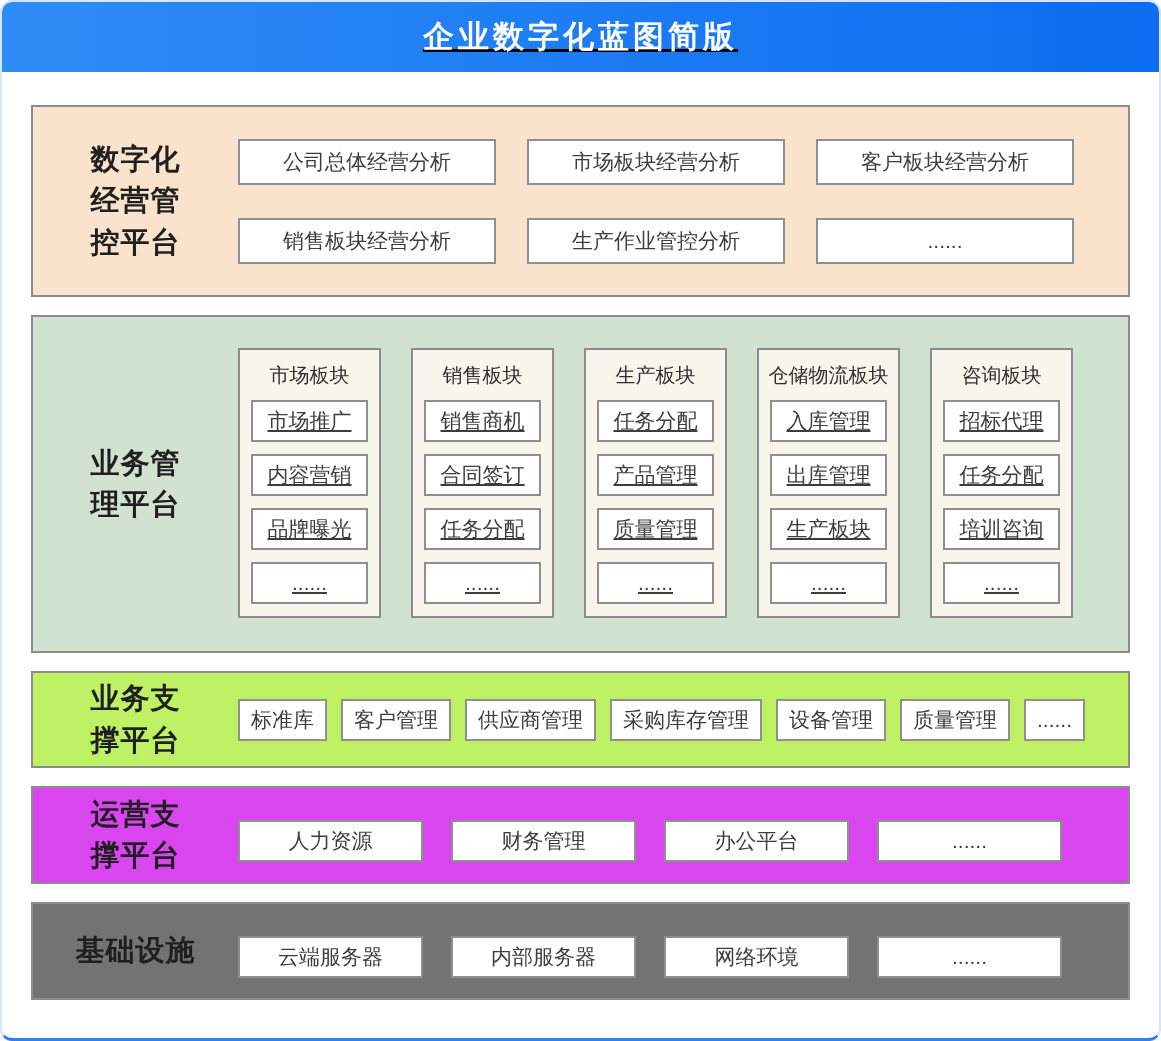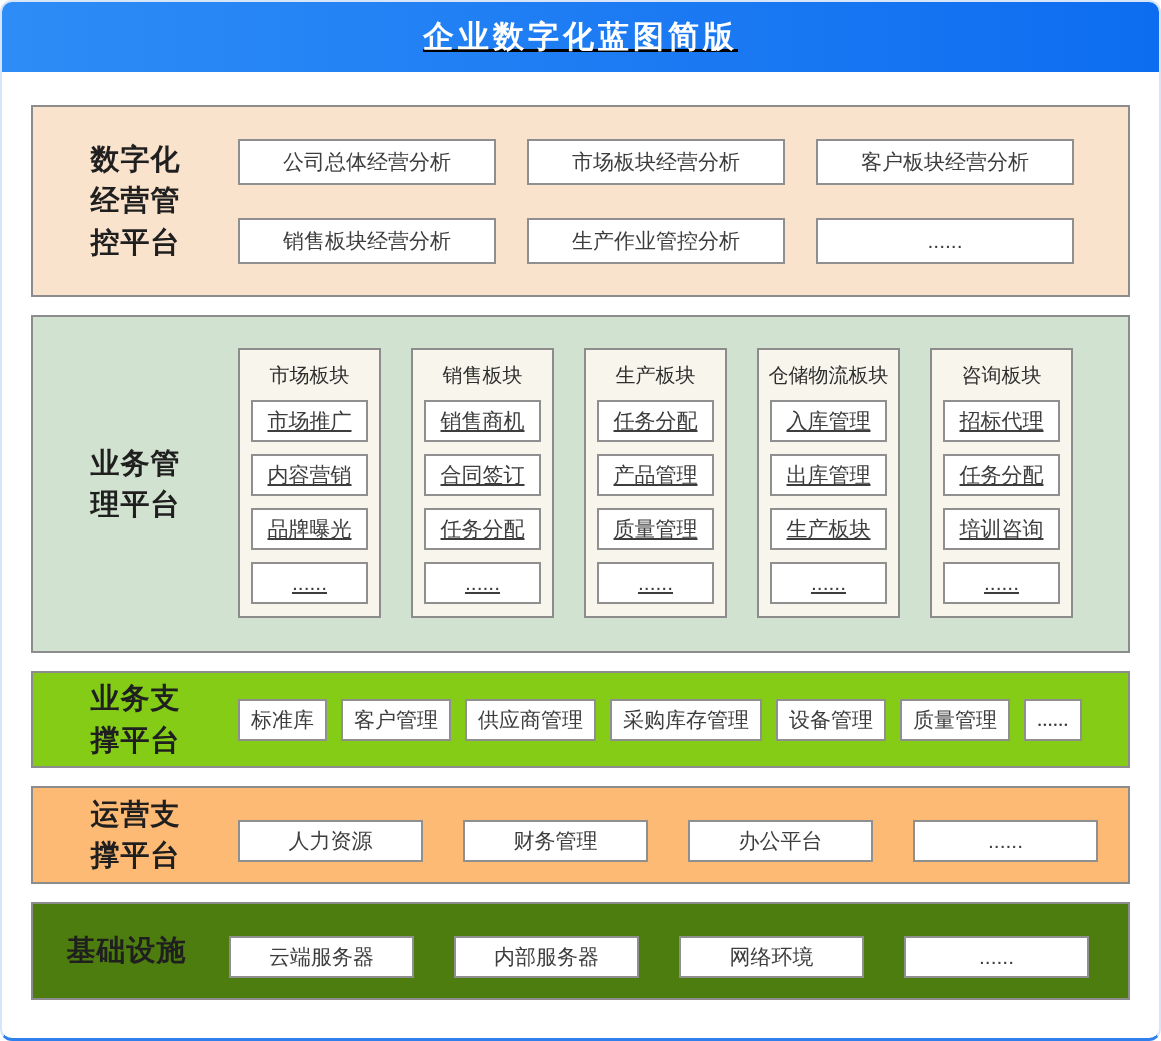--- a/index.html
+++ b/index.html
@@ -147,7 +147,7 @@
           </div>
         </div>
       </div>
-      <div class="section sec-row" style="background: #84cc16; font-family: Liberation Serif, serif;">
+      <div class="section sec-row" style="background: #bef264;">
         <div class="section-label">
           <div>业务支</div>
           <div>撑平台</div>

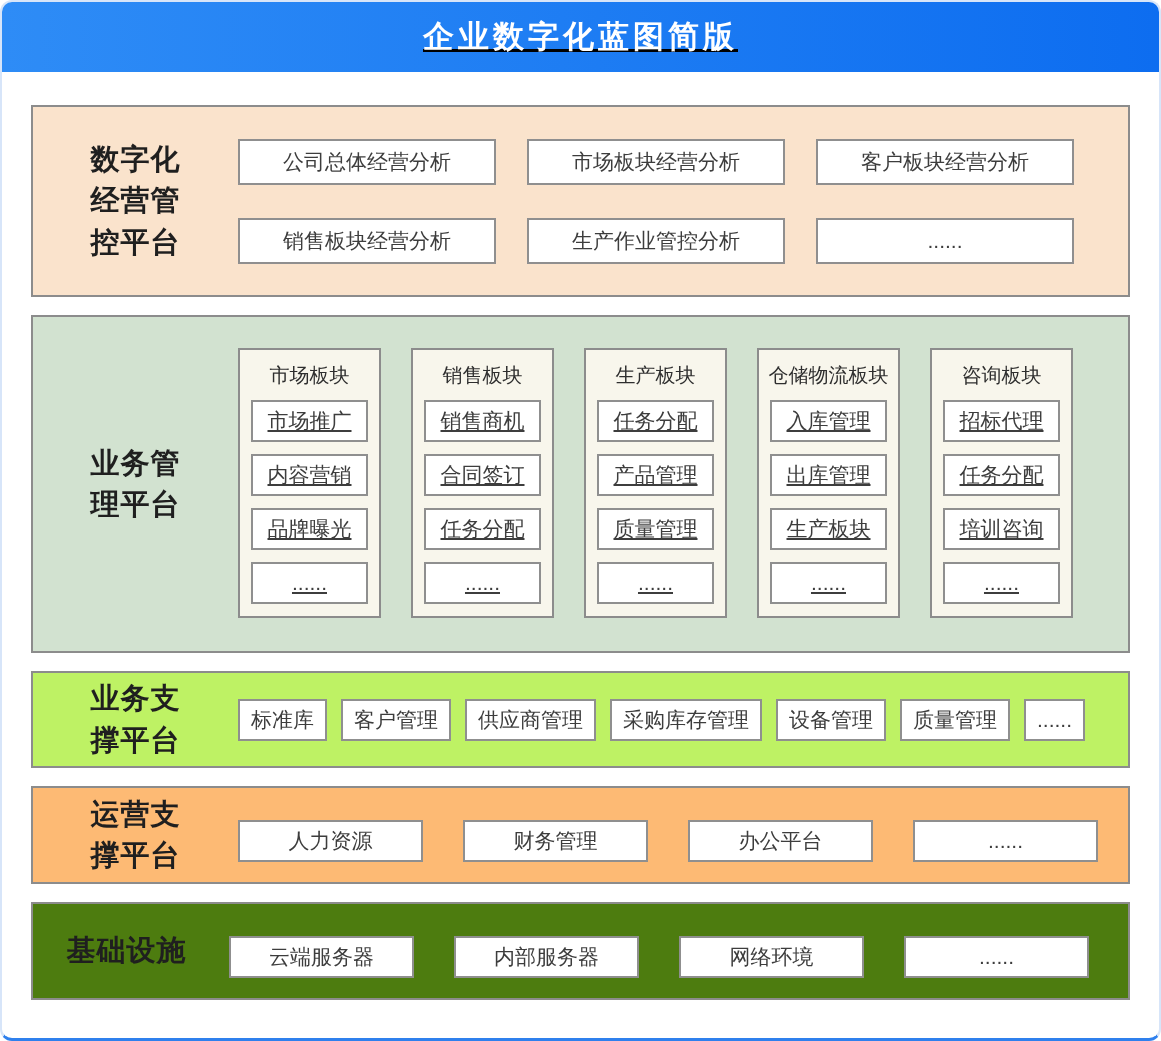--- a/index.html
+++ b/index.html
@@ -162,7 +162,7 @@
           <div class="box">......</div>
         </div>
       </div>
-      <div class="section sec-wide" style="background: #fdba74;">
+      <div class="section sec-wide" style="background: #d946ef;">
         <div class="section-label">
           <div>运营支</div>
           <div>撑平台</div>

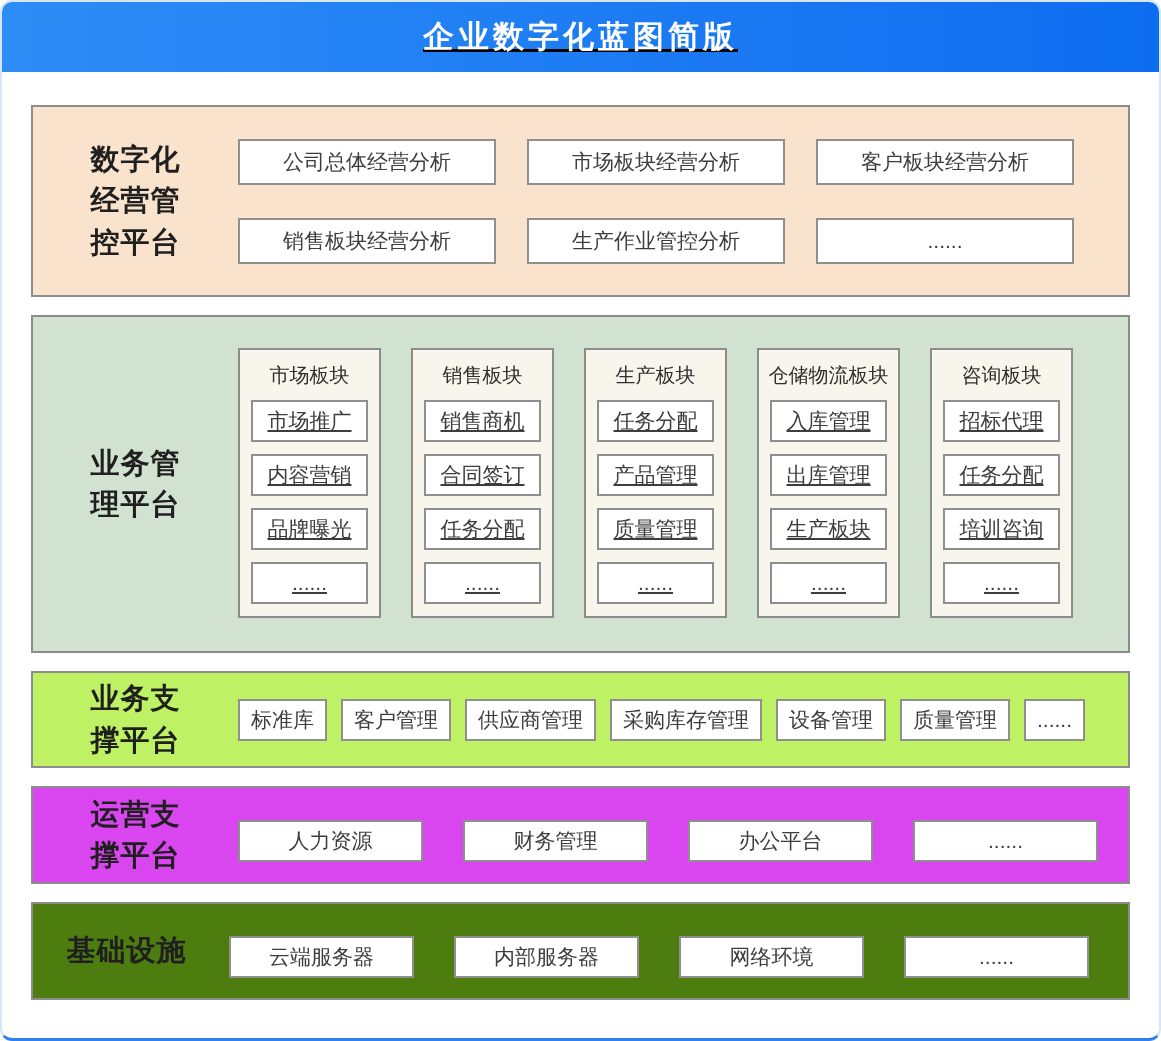--- a/index.html
+++ b/index.html
@@ -74,7 +74,7 @@
 
   
   .sec-wide { height: 98px; }
-  .sec-wide .section-content { display: flex; align-items: center; gap: 40px; margin-top: 12px; }
+  .sec-wide .section-content { display: flex; align-items: center; gap: 28px; margin-top: 12px; }
   .sec-wide .box { width: 185px; height: 42px; }
 </style>
 </head>

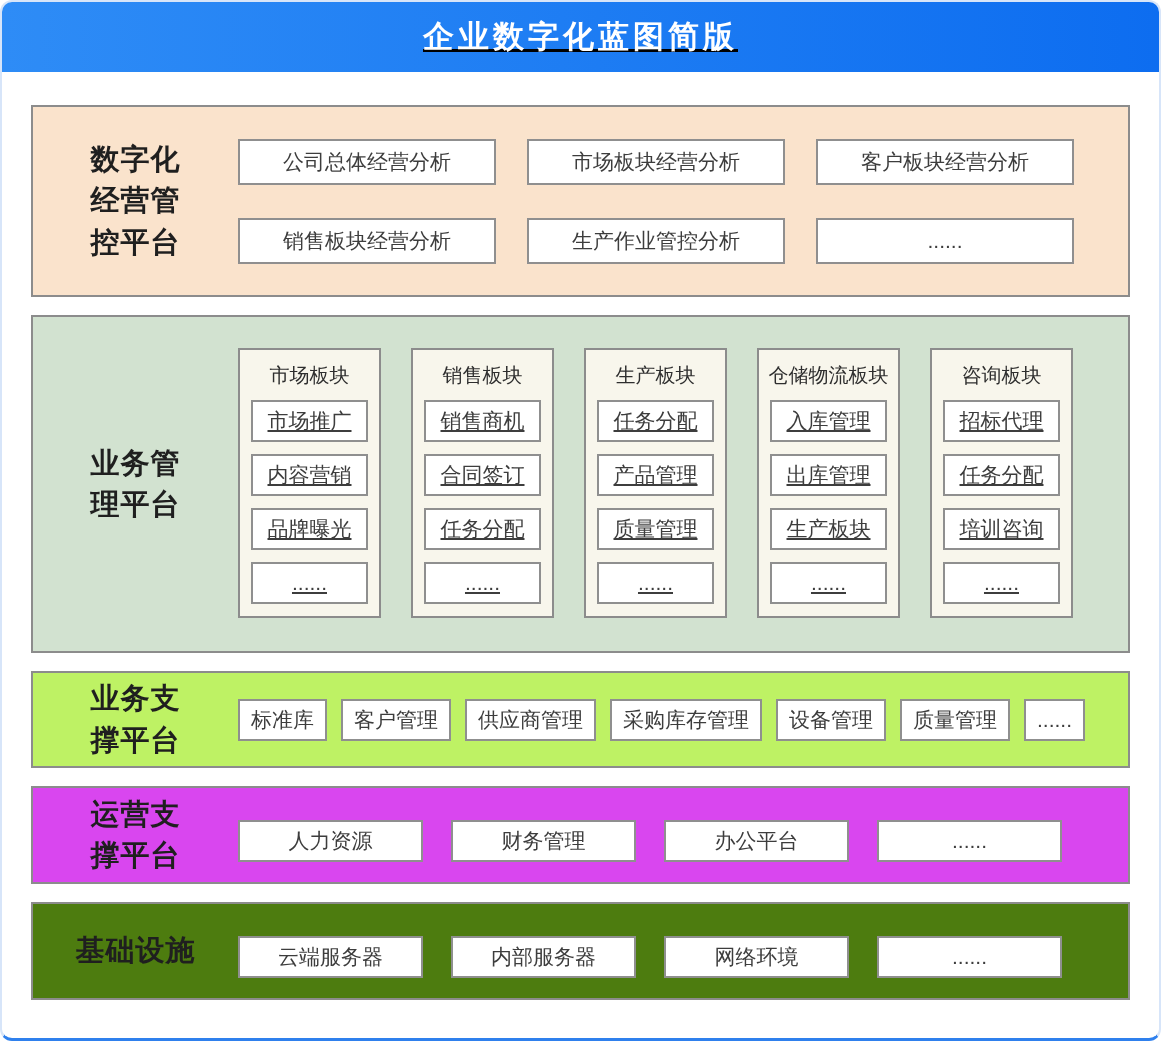--- a/index.html
+++ b/index.html
@@ -174,7 +174,7 @@
           <div class="box">......</div>
         </div>
       </div>
-      <div class="section sec-wide" style="background: #4d7c0f; justify-content: center;">
+      <div class="section sec-wide" style="background: #737373; justify-content: center;">
         <div class="section-label">
           <div>基础设施</div>
         </div>

